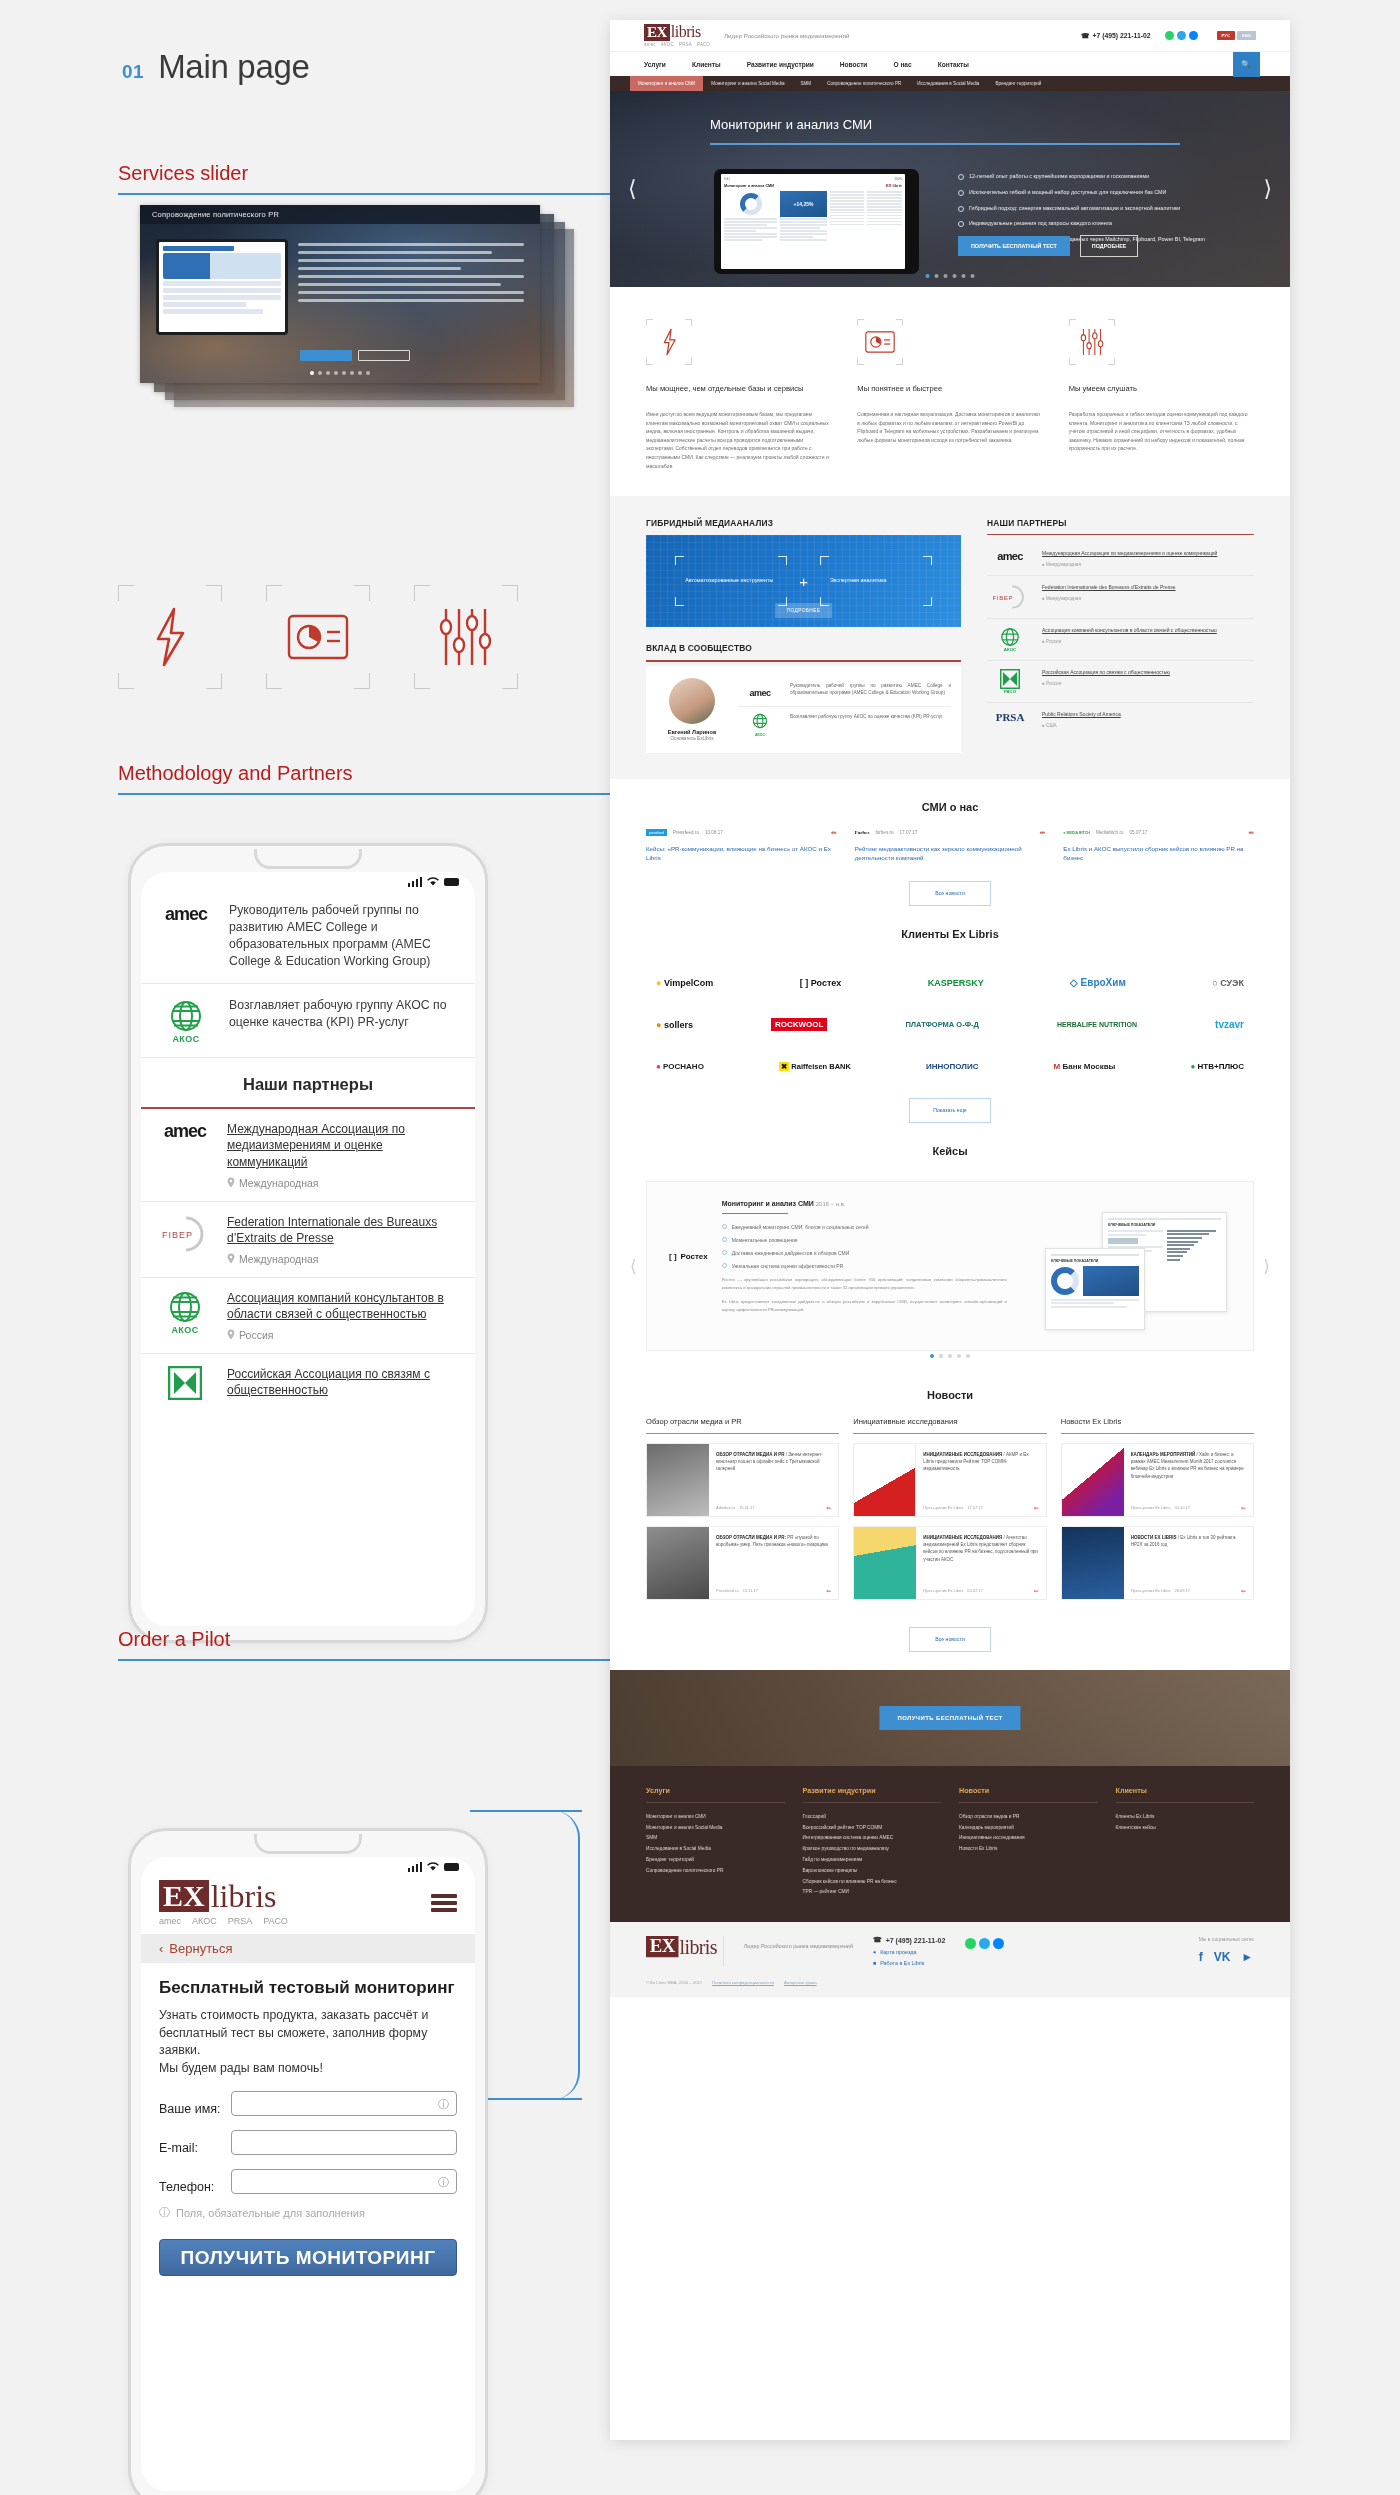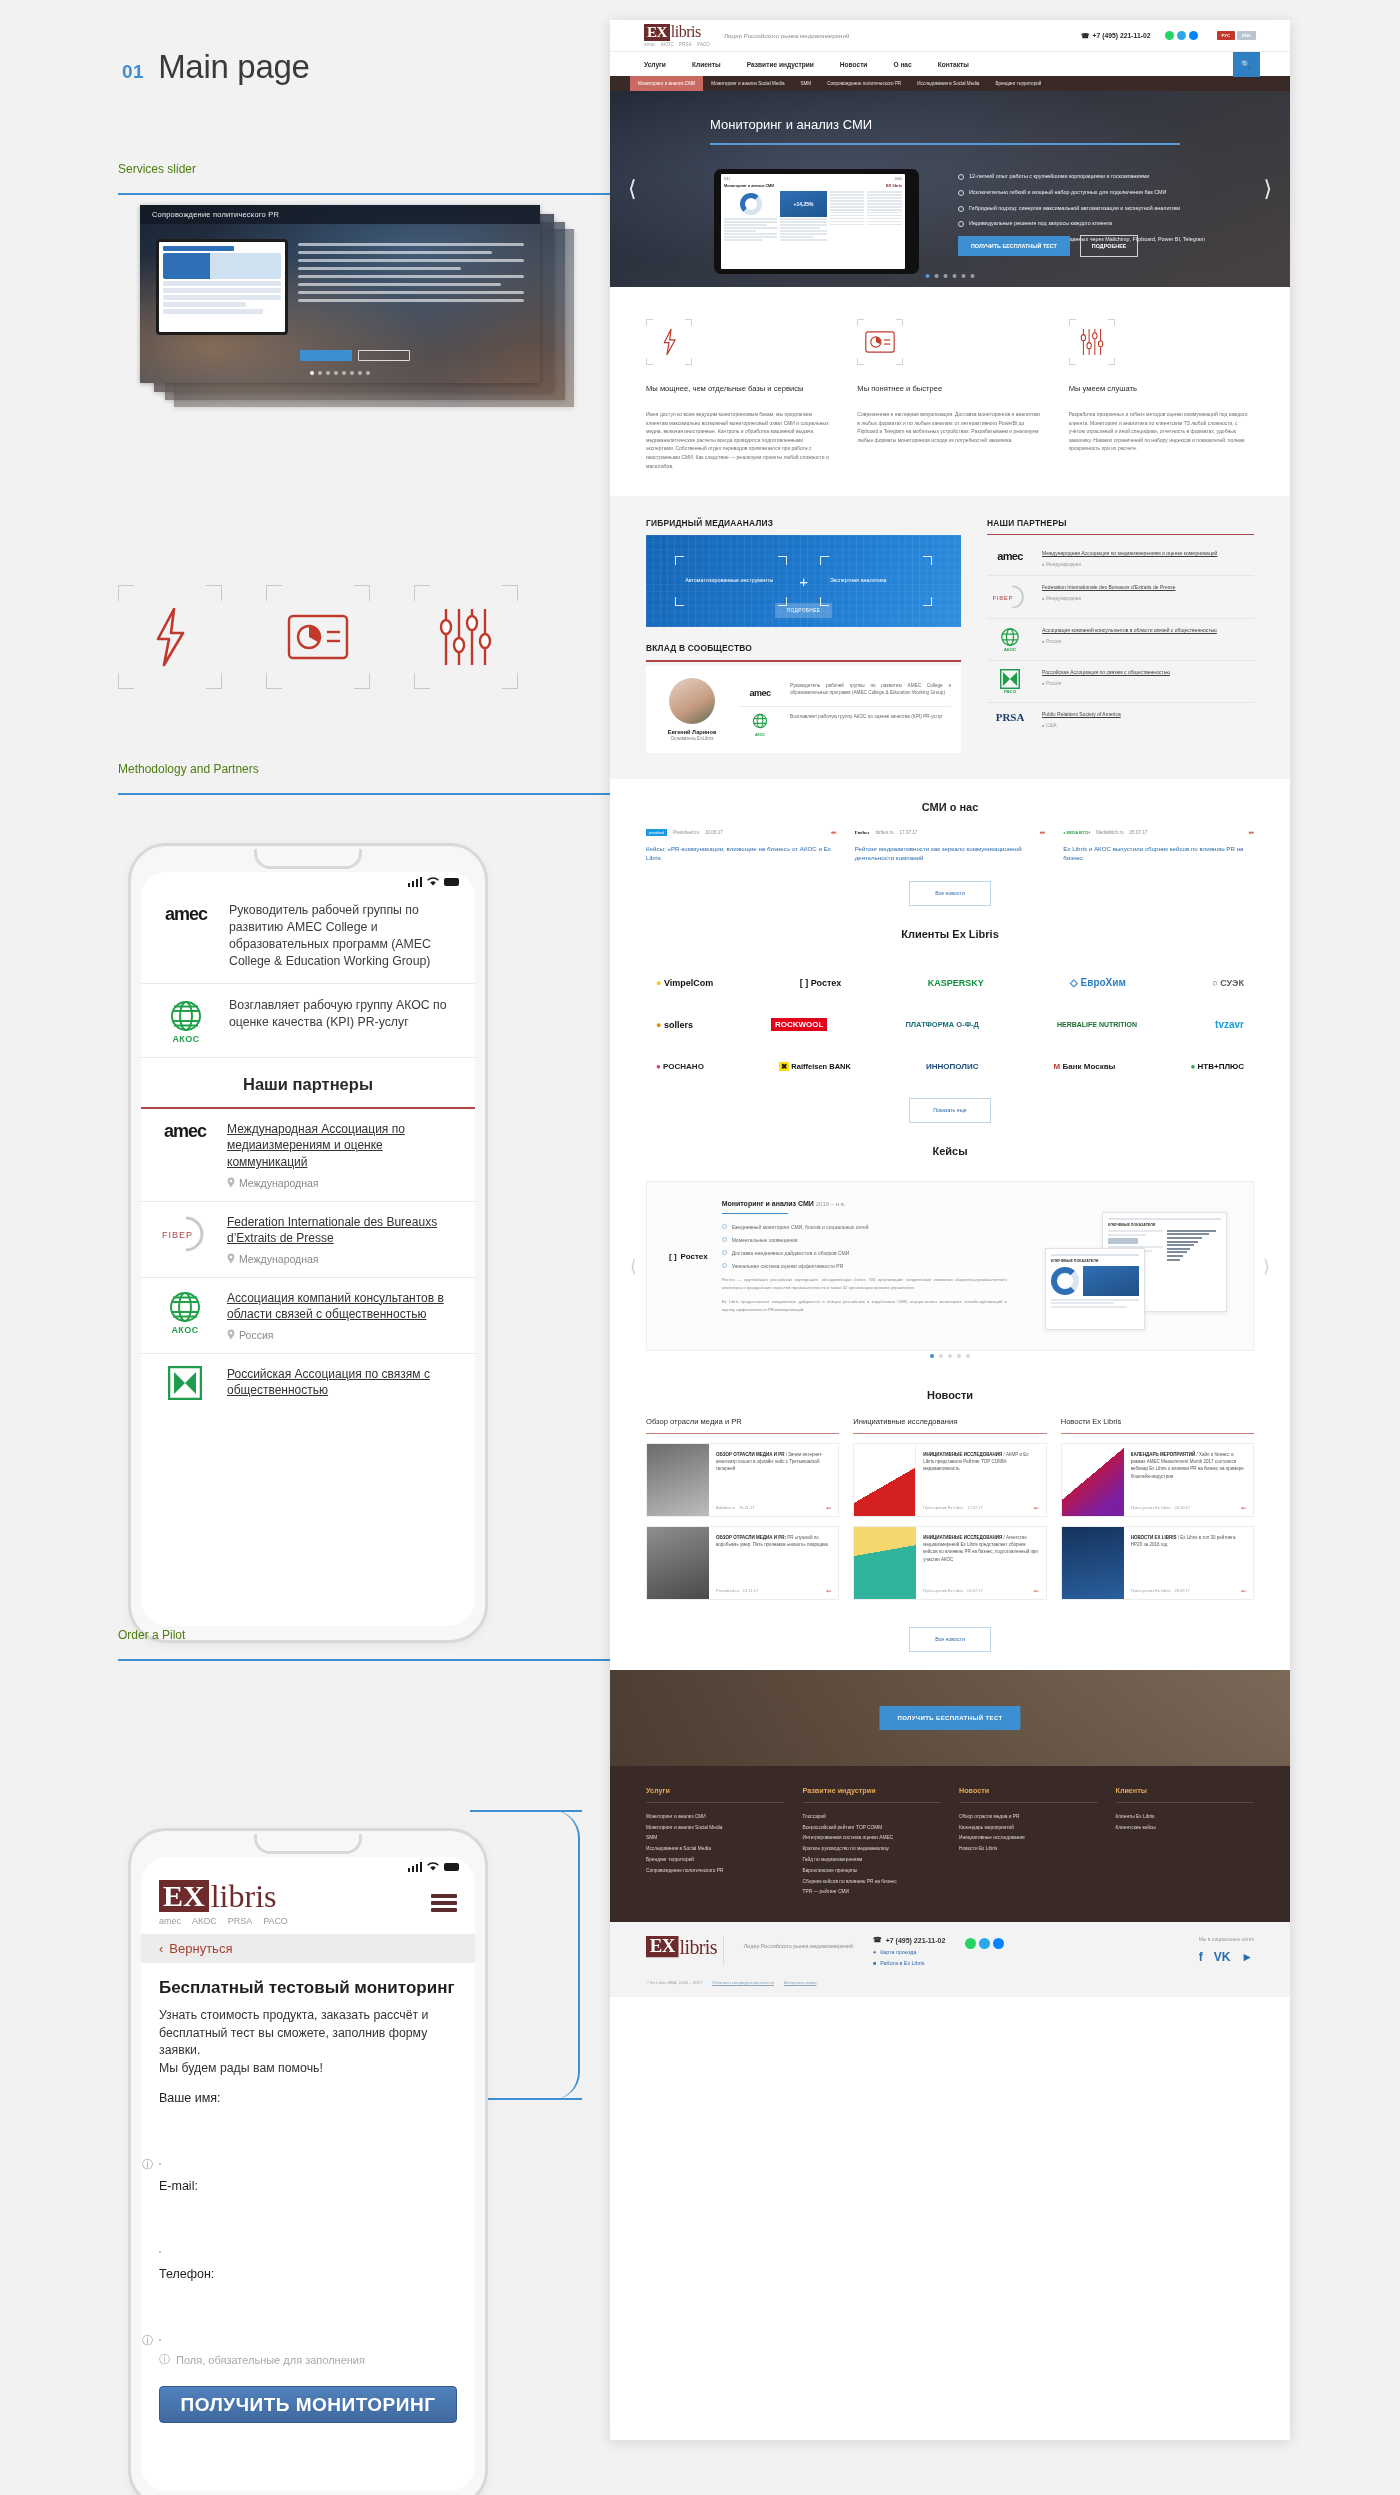--- a/index.html
+++ b/index.html
@@ -18,7 +18,7 @@
   .page-title { color:#3a3a3a; font-size:33px; font-weight:400; letter-spacing:-.3px; }
 
   .sec-label { position:absolute; left:118px; width:500px; }
-  .sec-label .t { color:#4d7c0f; font-size:12px; font-weight:400; padding-bottom:17px; }
+  .sec-label .t { color:#b91c1c; font-size:20px; font-weight:400; padding-bottom:8px; }
   .sec-label .rule { height:2px; background:#3d8fd1; width:100%; }
 
   

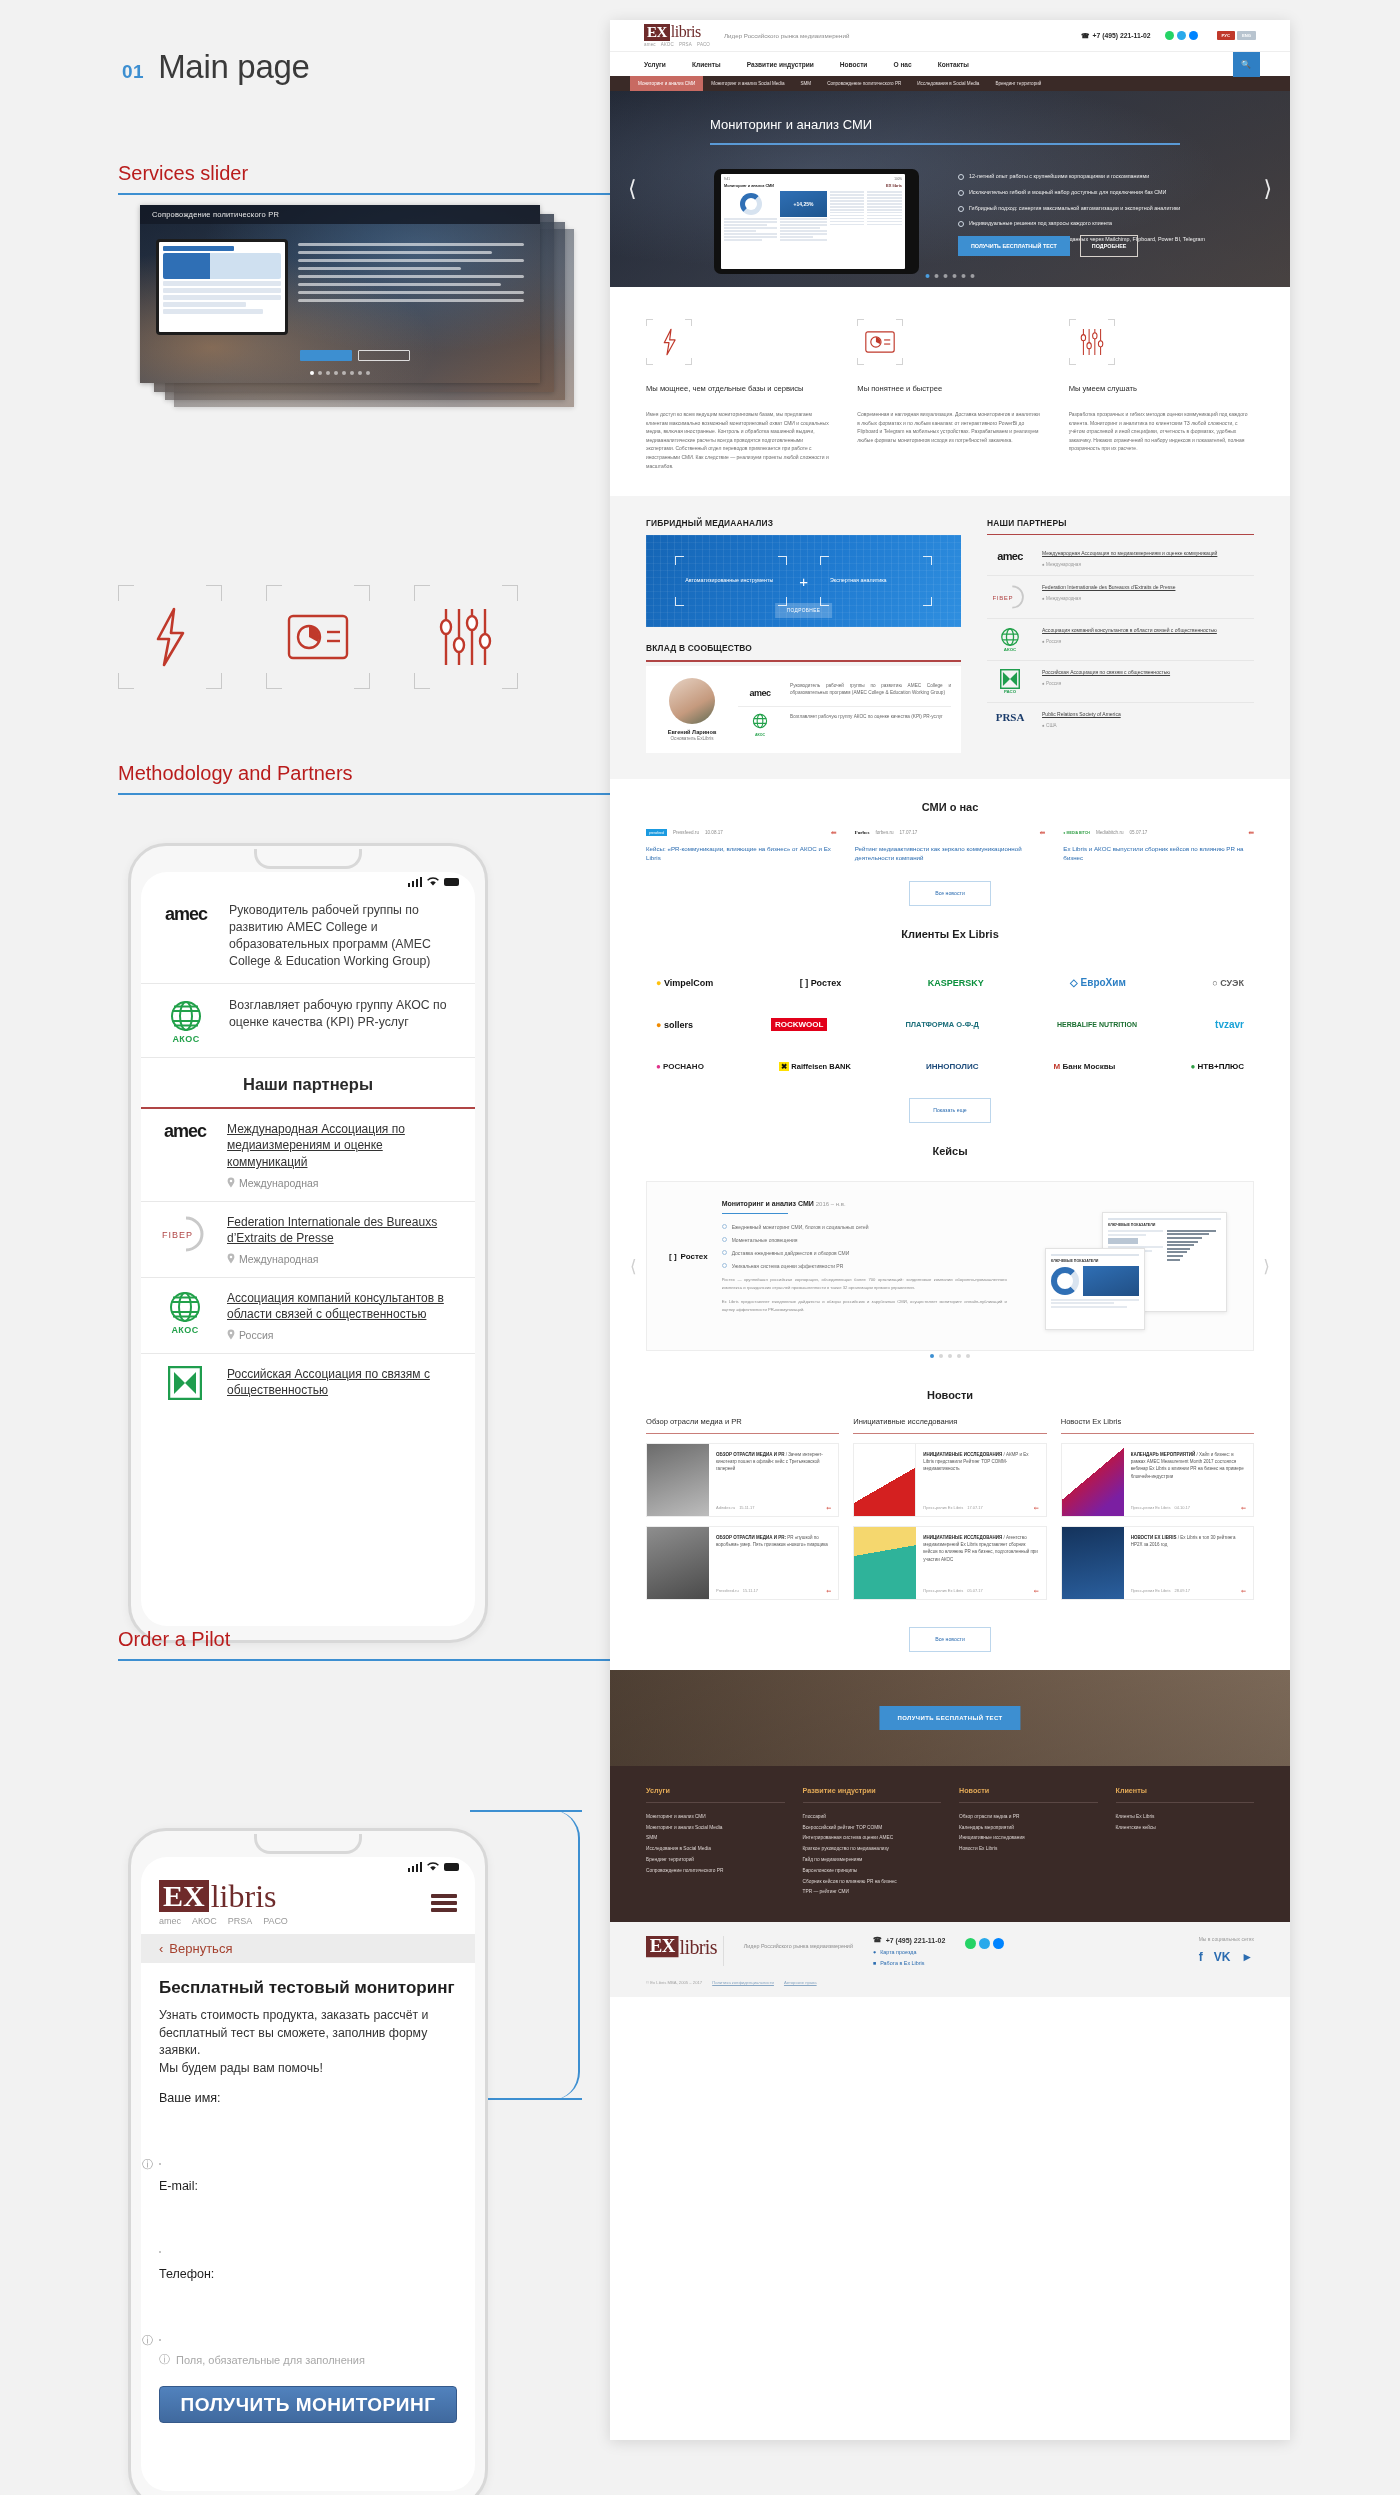--- a/index.html
+++ b/index.html
@@ -109,7 +109,7 @@
   .op-body { padding:14px 18px 0; }
   .op-h1 { font-size:17px; font-weight:700; color:#1f1f1f; line-height:1.25; }
   .op-p { font-size:12.3px; color:#333; line-height:1.42; margin-top:9px; }
-  .fld { display:flex; align-items:flex-start; gap:10px; margin-top:14px;flex-direction:column; }
+  .fld { display:flex; align-items:flex-end; gap:10px; margin-top:14px; }
   .fld label { font-size:12.5px; color:#1f1f1f; width:62px; flex:0 0 62px; }
   .fld .inp { flex:1; height:25px; border:1px solid #9a9a9a; border-radius:4px; position:relative; background:#fff; }
   .fld .inp .req { position:absolute; right:7px; top:50%; transform:translateY(-50%); font-size:11px; color:#9a9a9a; }

